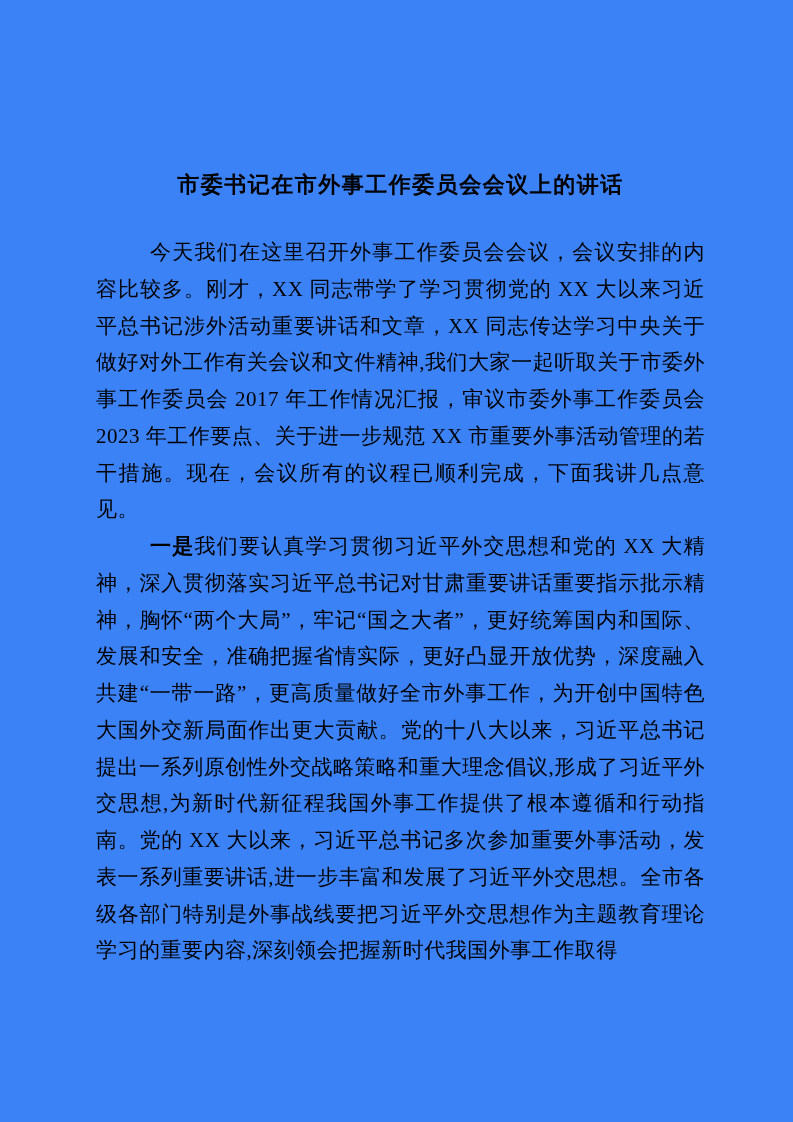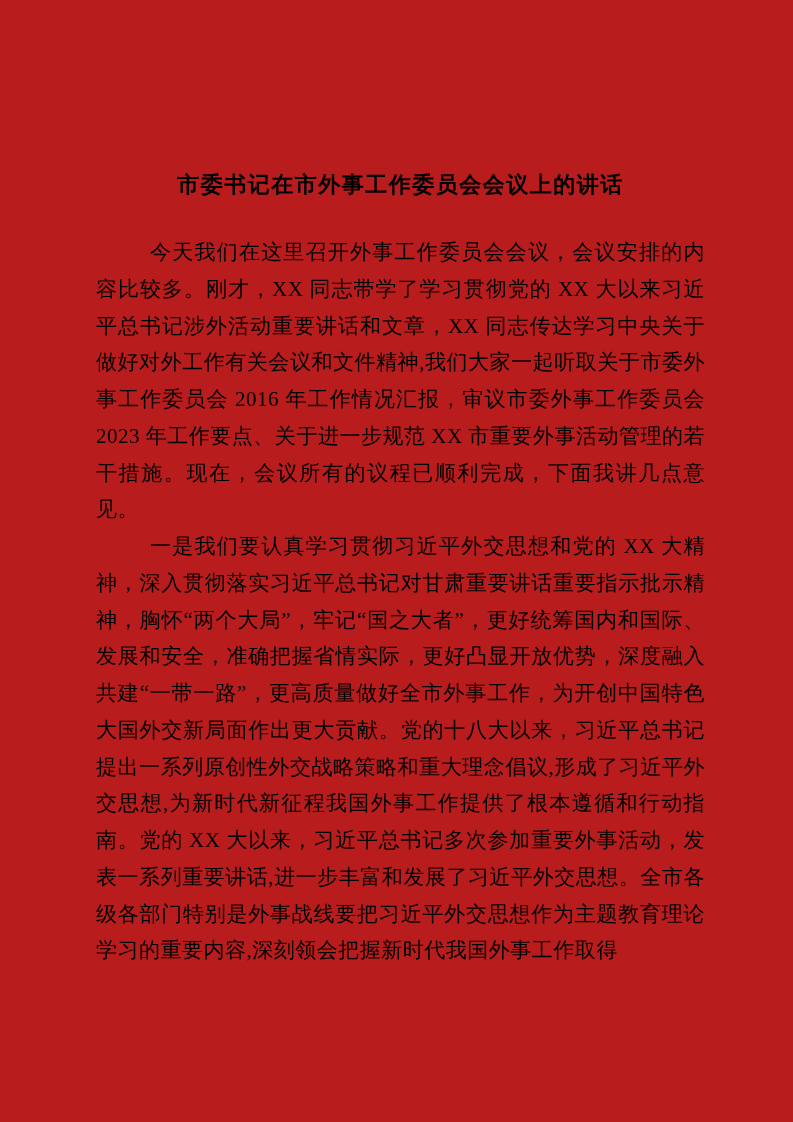--- a/index.html
+++ b/index.html
@@ -18,7 +18,7 @@
     box-sizing: border-box;
     width: 793px;
     height: 1122px;
-    background: #b91c1c;
+    background: #3b82f6;
     padding: 170px 88px 16px 96px;
   }
   .doc-title {

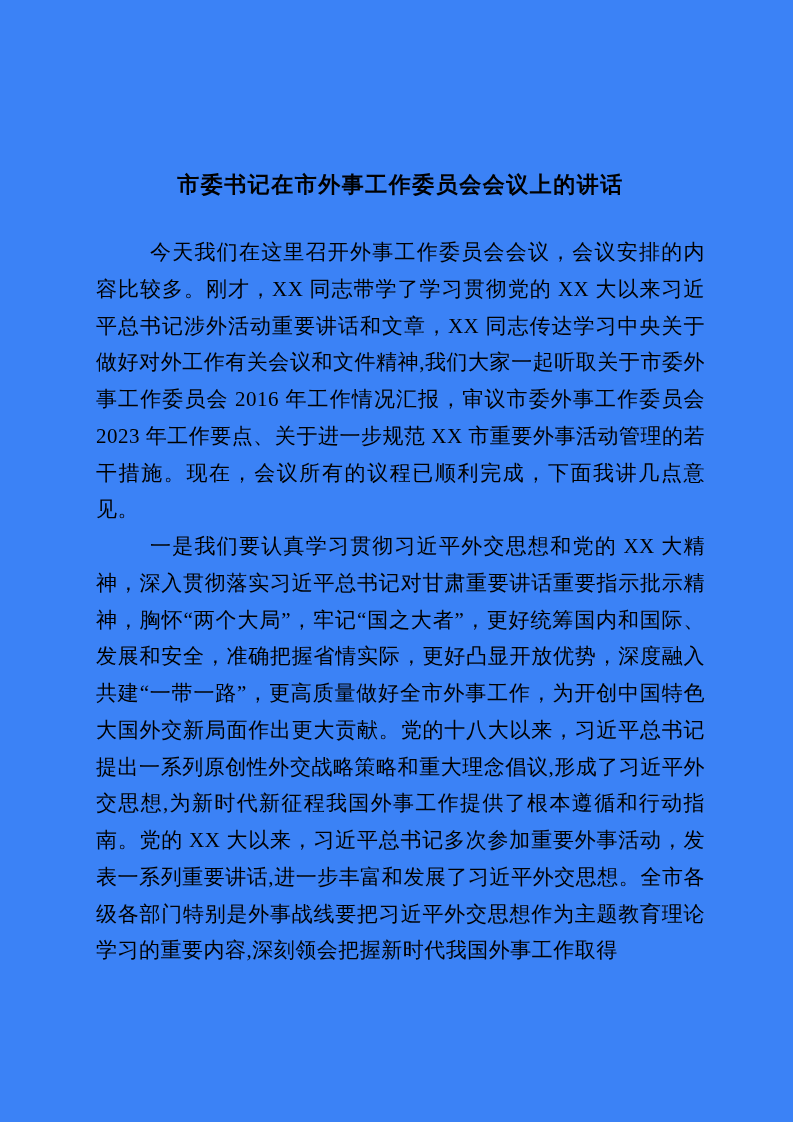--- a/index.html
+++ b/index.html
@@ -53,7 +53,7 @@
   <h1 class="doc-title">市委书记在市外事工作委员会会议上的讲话</h1>
 
 
-  <p class="body-para"><span>今天我们在这里召开外事工作委员会会议，会议安排的内容比较多。刚才，XX 同志带学了学习贯彻党的 XX 大以来习近平总书记涉外活动重要讲话和文章，XX 同志传达学习中央关于做好对外工作有关会议和文件精神,我们大家一起听取关于市委外事工作委员会 2016 年工作情况汇报，审议市委外事工作委员会 2023 年工作要点、关于进一步规范 XX 市重要外事活动管理的若干措施。现在，会议所有的议程已顺利完成，下面我讲几点意见。</span></p>
+  <p class="body-para"><span>今天我们在这里召开外事工作委员会会议，会议安排的内容比较多。刚才，XX 同志带学了学习贯彻党的 XX 大以来习近平总书记涉外活动重要讲话和文章，XX 同志传达学习中央关于做好对外工作有关会议和文件精神,我们大家一起听取关于市委外事工作委员会 2017 年工作情况汇报，审议市委外事工作委员会 2023 年工作要点、关于进一步规范 XX 市重要外事活动管理的若干措施。现在，会议所有的议程已顺利完成，下面我讲几点意见。</span></p>
 
   <p class="body-para"><span class="lead">一是</span><span>我们要认真学习贯彻习近平外交思想和党的 XX 大精神，深入贯彻落实习近平总书记对甘肃重要讲话重要指示批示精神，胸怀“两个大局”，牢记“国之大者”，更好统筹国内和国际、发展和安全，准确把握省情实际，更好凸显开放优势，深度融入共建“一带一路”，更高质量做好全市外事工作，为开创中国特色大国外交新局面作出更大贡献。党的十八大以来，习近平总书记提出一系列原创性外交战略策略和重大理念倡议,形成了习近平外交思想,为新时代新征程我国外事工作提供了根本遵循和行动指南。党的 XX 大以来，习近平总书记多次参加重要外事活动，发表一系列重要讲话,进一步丰富和发展了习近平外交思想。全市各级各部门特别是外事战线要把习近平外交思想作为主题教育理论学习的重要内容,深刻领会把握新时代我国外事工作取得</span></p>
 </div>

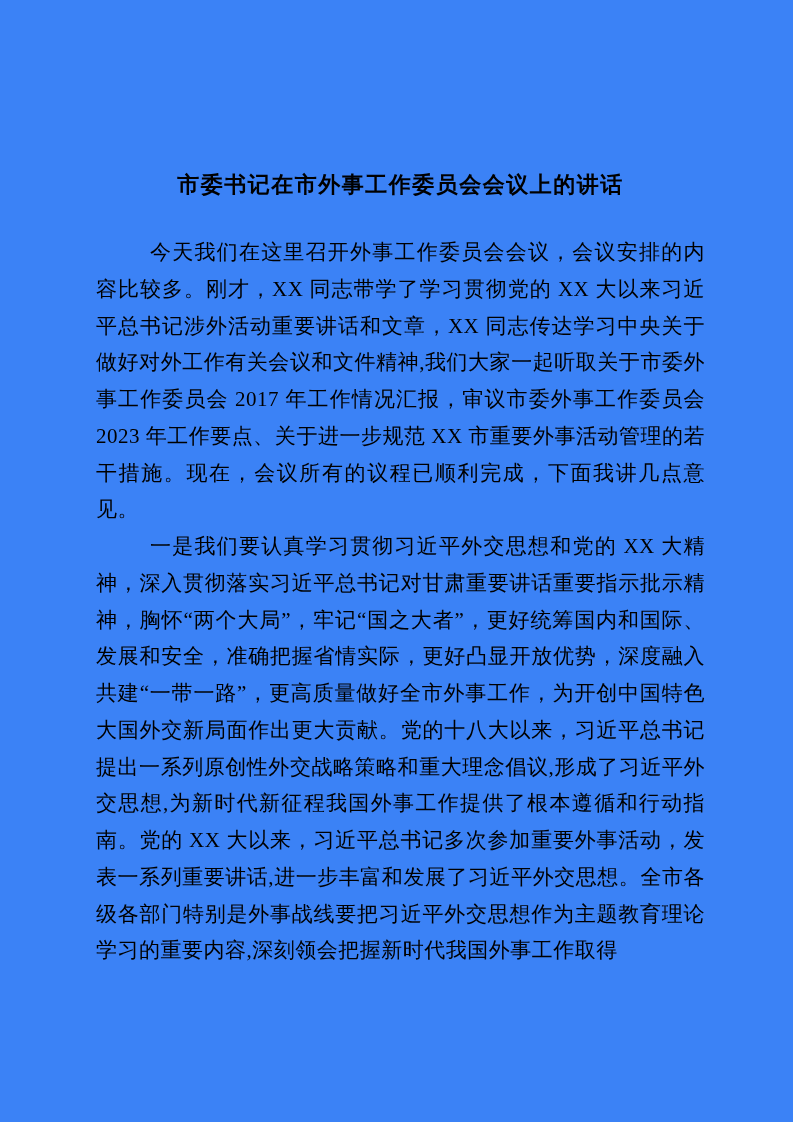--- a/index.html
+++ b/index.html
@@ -43,7 +43,7 @@
     letter-spacing: 0.5px;
   }
   .lead {
-    font-weight: normal;
+    font-weight: bold;
   }
 </style>
 </head>

